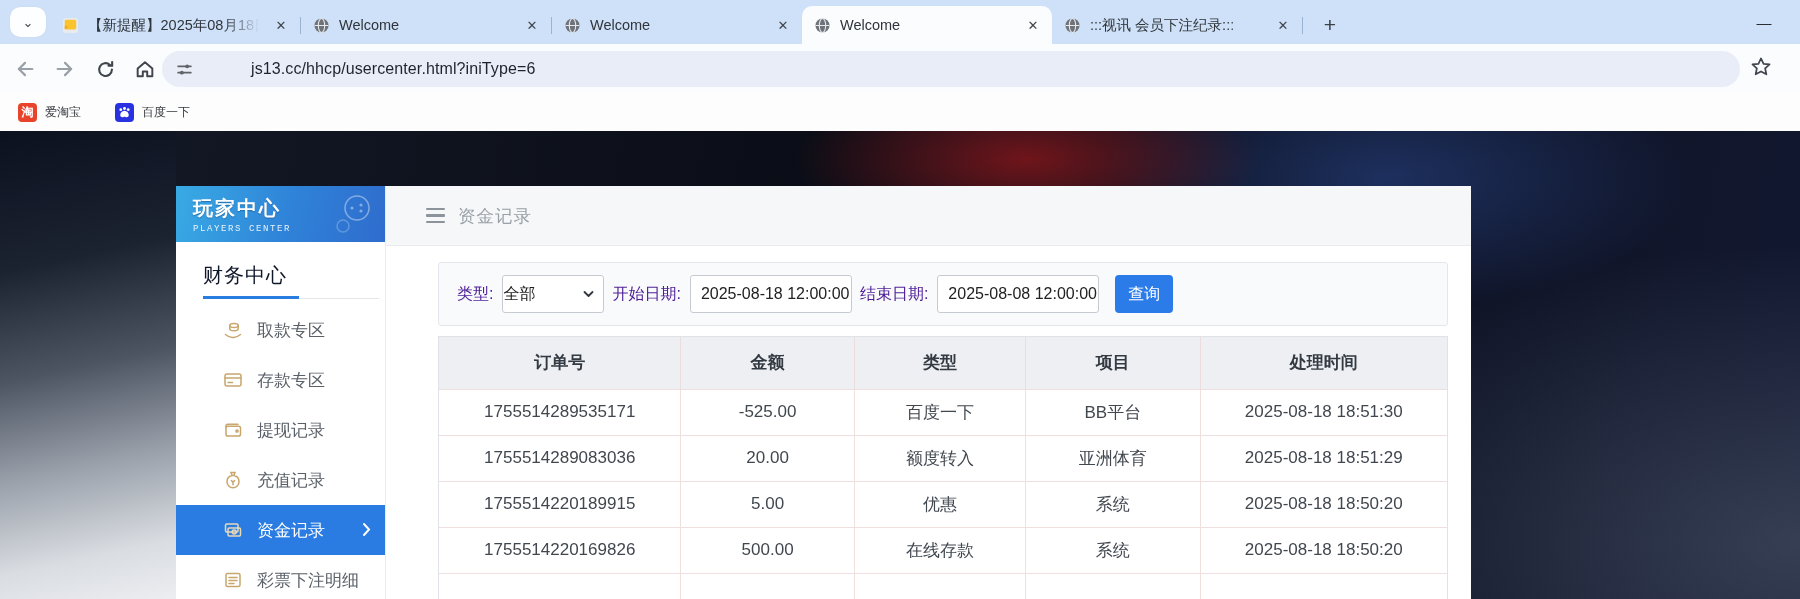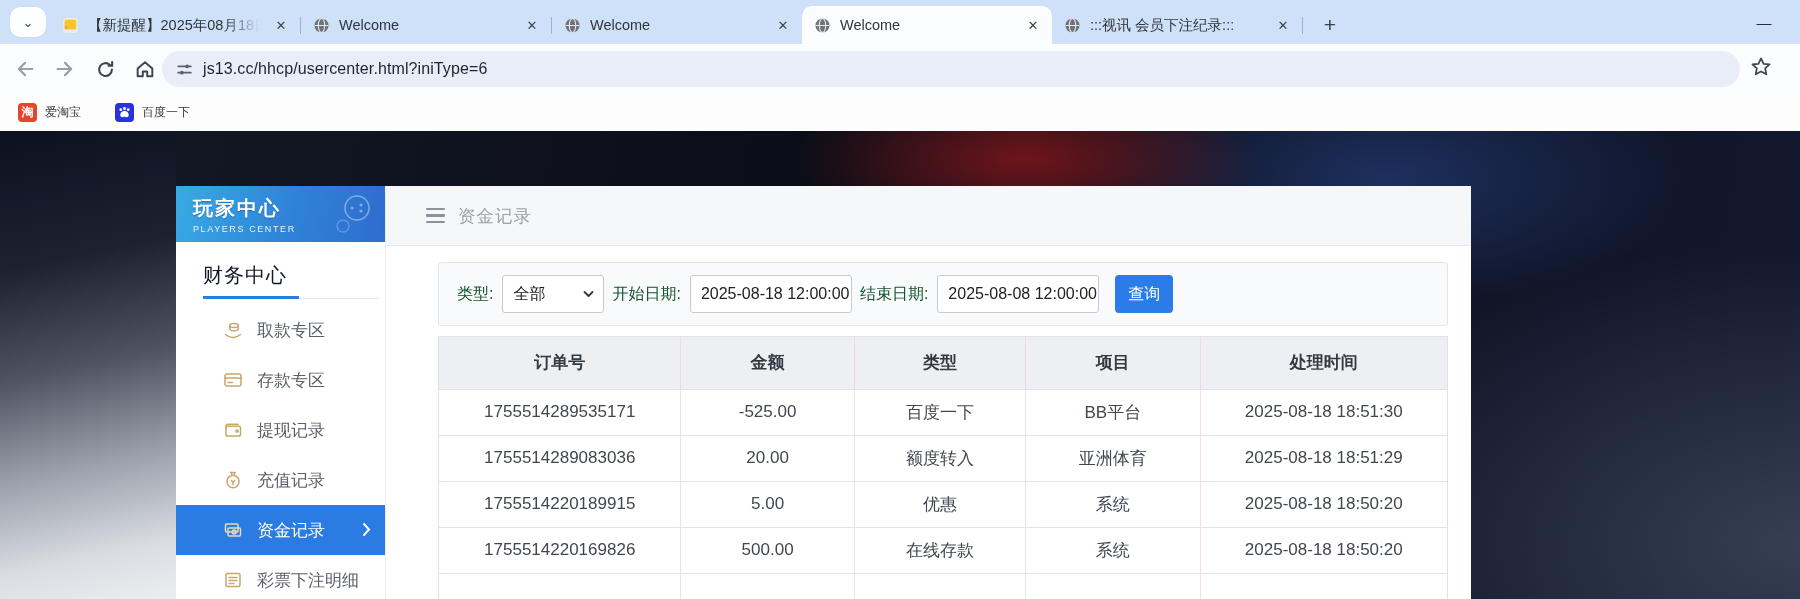--- a/index.html
+++ b/index.html
@@ -34,7 +34,7 @@
   .nav-ic { width:30px; height:30px; display:flex; align-items:center; justify-content:center;
     margin-left:10px; cursor:pointer; }
   .addr { position:absolute; left:162px; top:7px; width:1578px; height:36px; background:#e9edf7;
-    border-radius:18px; display:flex; align-items:center; padding:0 14px; cursor:text; }
+    border-radius:18px; display:flex; align-items:center; padding:0 14px; cursor:text;gap:48px; }
   .addr-url { font-size:16px; color:#1e242b; margin-left:10px; letter-spacing:.1px; }
   .star-ic { position:absolute; right:28px; top:12px; cursor:pointer; }
 

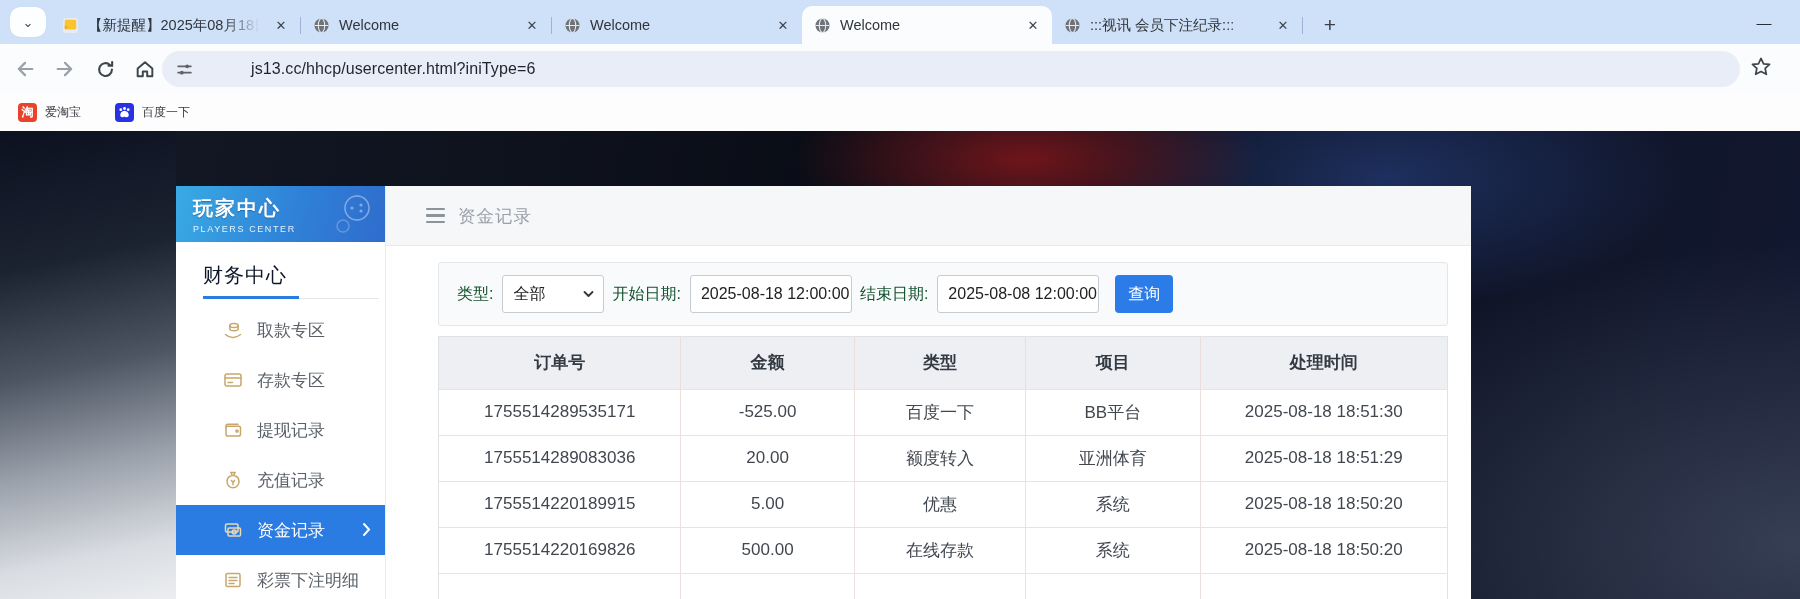--- a/index.html
+++ b/index.html
@@ -66,7 +66,7 @@
   
   .sidebar { width:210px; flex:0 0 auto; background:#fff; border-right:1px solid #ececef; }
   .sb-header { position:relative; height:56px; overflow:hidden; padding:9px 0 0 17px;
-    background:linear-gradient(105deg,#39abe4 0%,#2f82d8 55%,#2f6ccd 100%); }
+    background:linear-gradient(105deg,#39abe4 0%,#2f82d8 55%,#2f6ccd 100%);font-family:Liberation Mono, monospace; }
   .sb-title { color:#fff; font-size:20px; font-weight:bold; letter-spacing:2px;
     text-shadow:0 1px 1px rgba(0,40,90,.35); }
   .sb-sub { color:rgba(255,255,255,.88); font-size:9px; letter-spacing:1.6px; margin-top:2px; }

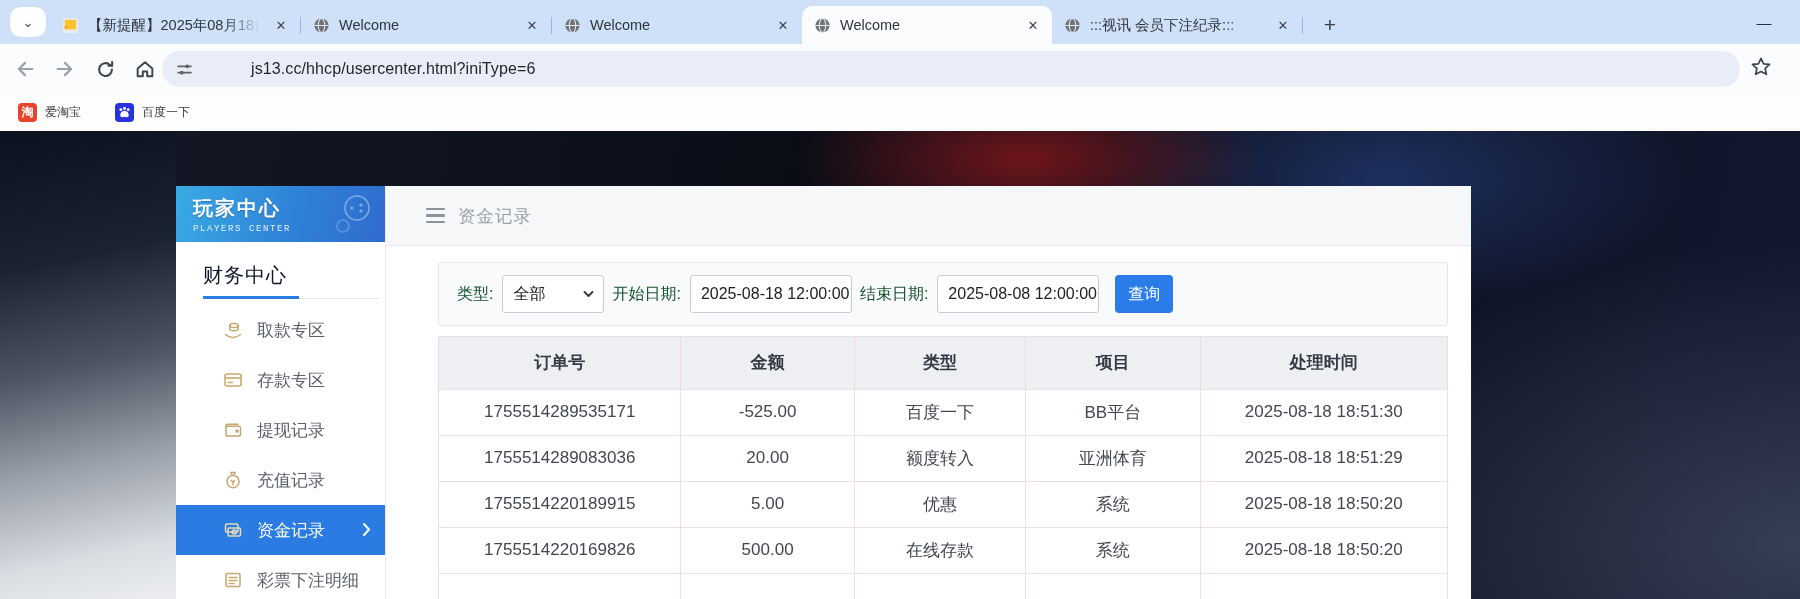--- a/index.html
+++ b/index.html
@@ -95,7 +95,7 @@
   .filter-box { margin:16px 23px 0 52px; height:64px; background:#f9fafc;
     border:1px solid #e3e6eb; border-radius:3px; display:flex; align-items:center;
     padding:0 16px; font-size:16px; color:#333; }
-  .f-label { margin:0 9px 0 8px; color:#14532d; }
+  .f-label { margin:0 9px 0 8px; color:#4c1d95; }
   .f-label.first { margin-left:2px; }
   .f-select { width:102px; height:38px; background:#fff; border:1px solid #c6cbd2; border-radius:3px;
     display:flex; align-items:center; justify-content:space-between; padding:0 9px 0 10px;

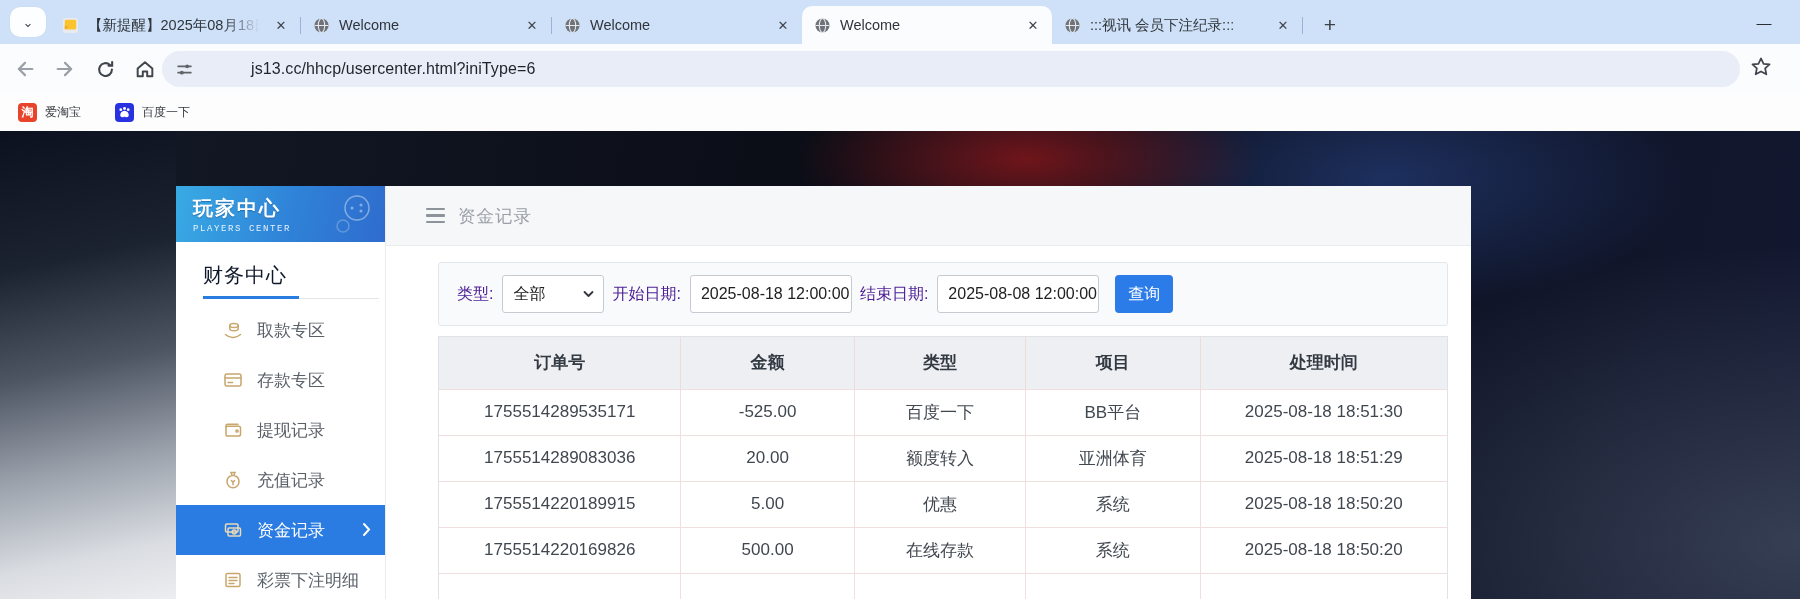--- a/index.html
+++ b/index.html
@@ -98,7 +98,7 @@
   .f-label { margin:0 9px 0 8px; color:#4c1d95; }
   .f-label.first { margin-left:2px; }
   .f-select { width:102px; height:38px; background:#fff; border:1px solid #c6cbd2; border-radius:3px;
-    display:flex; align-items:center; justify-content:space-between; padding:0 9px 0 10px;
+    display:flex; align-items:center; justify-content:space-between; padding:0 9px 0 0;
     color:#222; cursor:pointer; }
   .f-input { width:162px; height:38px; background:#fff; border:1px solid #c6cbd2; border-radius:3px;
     display:flex; align-items:center; padding:0 10px; color:#222; cursor:text; white-space:nowrap; }

